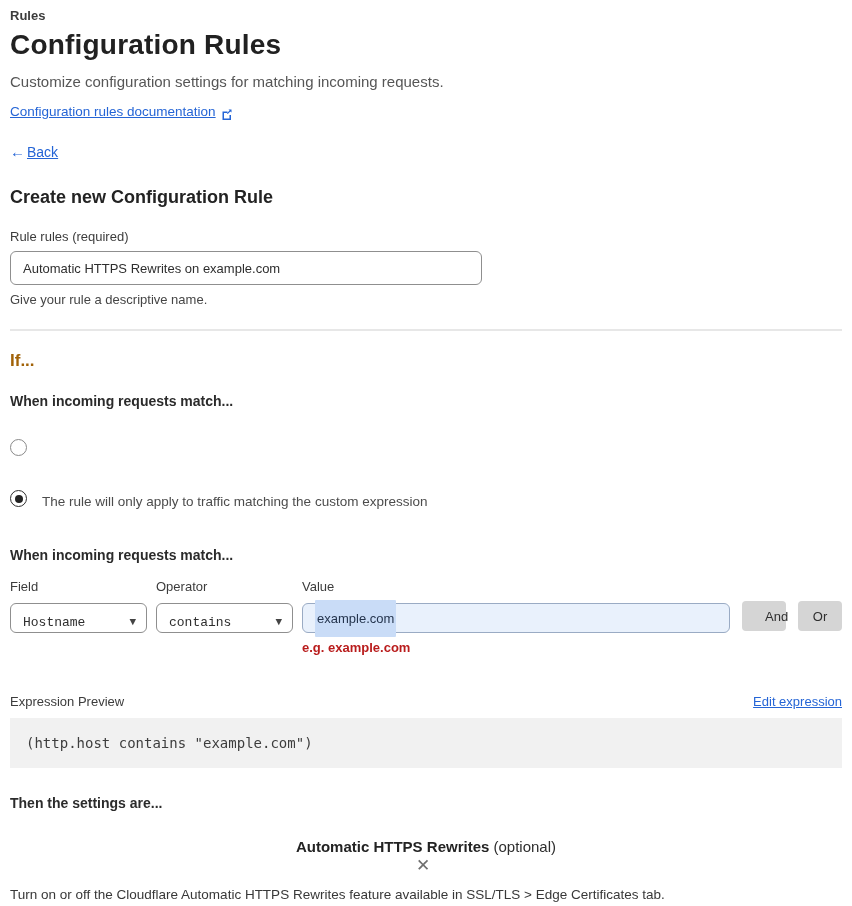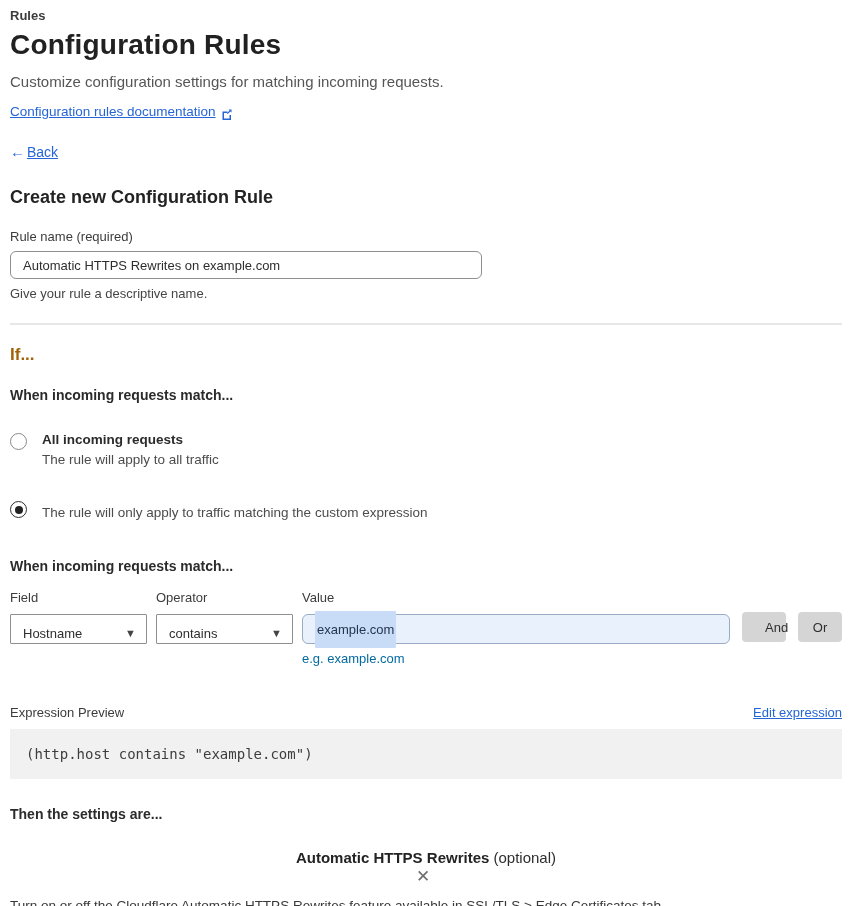--- a/index.html
+++ b/index.html
@@ -257,7 +257,7 @@
 
 <h2 class="section-title">Create new Configuration Rule</h2>
 
-<div class="field-label">Rule name (required)</div>
+<div class="field-label">Rule rules (required)</div>
 <div class="rule-name-input">
   <span>Automatic HTTPS Rewrites on example.com</span>
 </div>

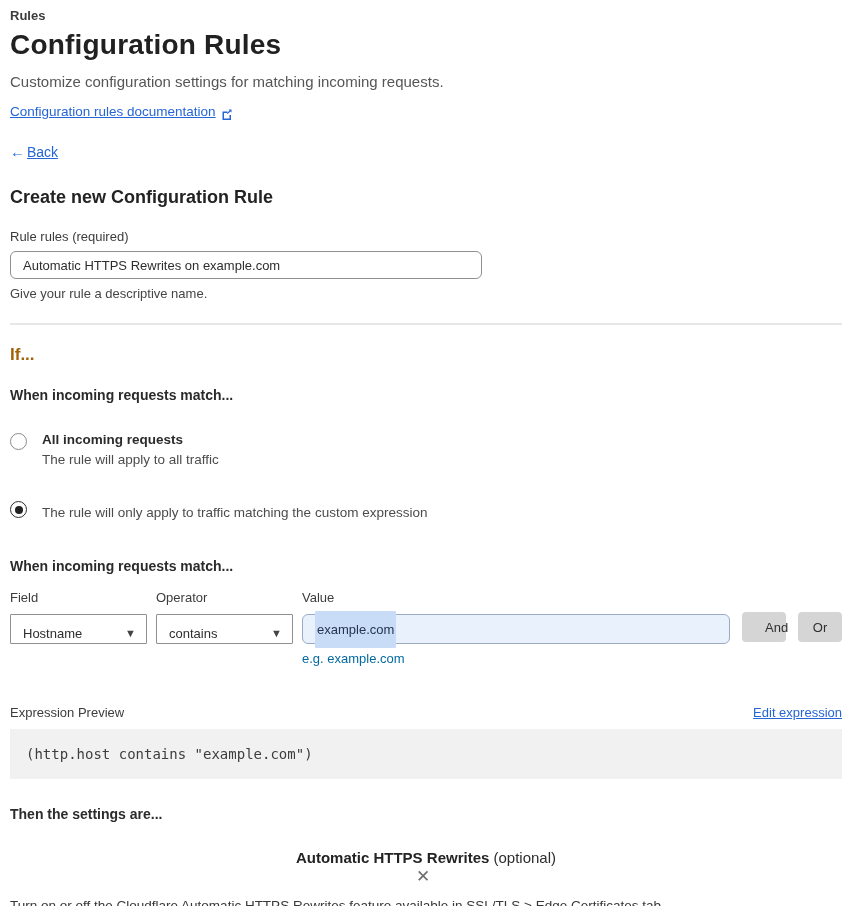--- a/index.html
+++ b/index.html
@@ -67,7 +67,7 @@
   .rule-name-input {
     margin-top: 7px;
     width: 472px;
-    height: 28px;
+    height: 34px;
     border: 1px solid #8f8f8f;
     border-radius: 6px;
     padding: 4px 12px;

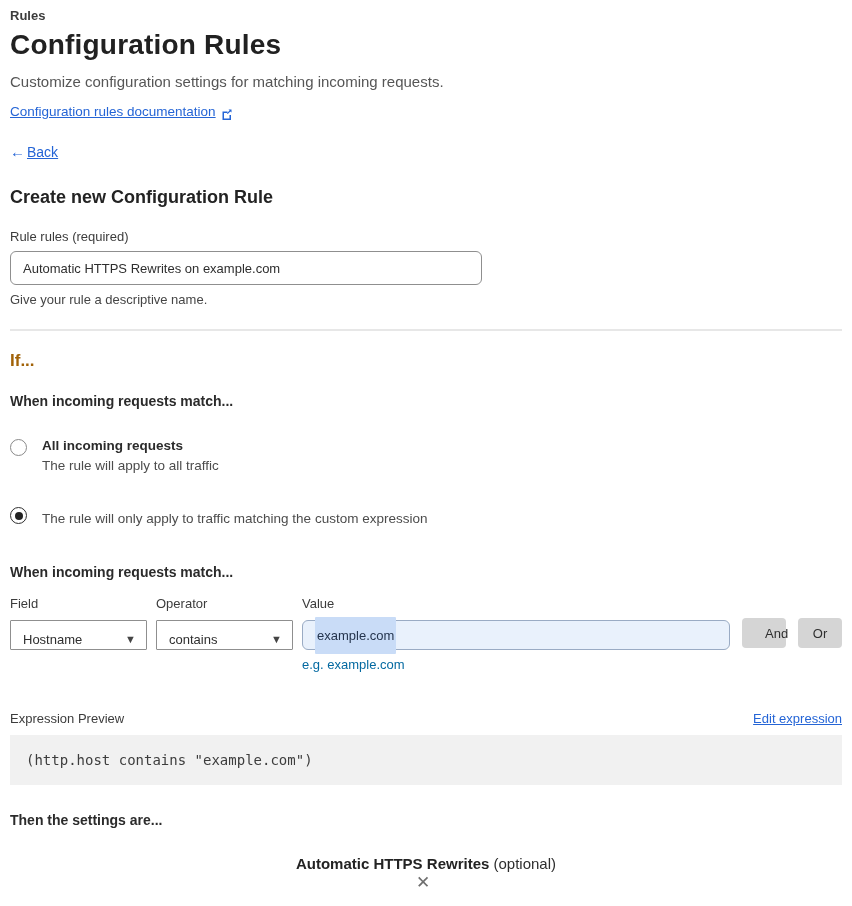--- a/index.html
+++ b/index.html
@@ -271,10 +271,6 @@
 
 <div class="radio-option">
   <span class="radio-circle"></span>
-  <div>
-    <div class="radio-title">All incoming requests</div>
-    <div class="radio-desc">The rule will apply to all traffic</div>
-  </div>
 </div>
 
 <div class="radio-option">

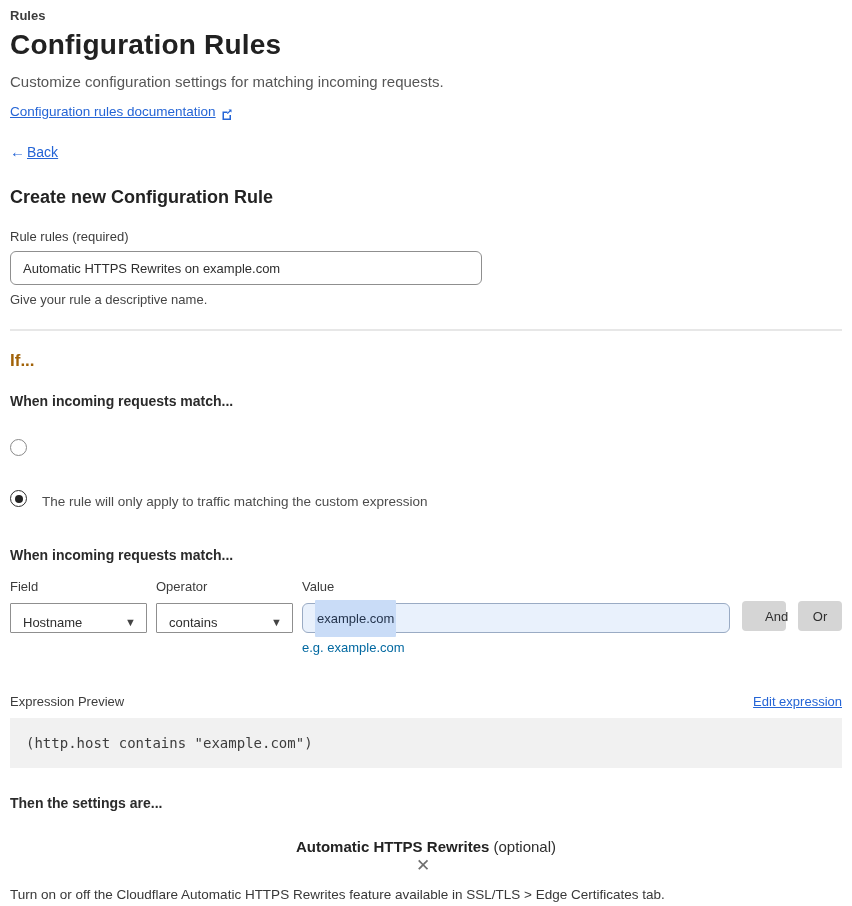--- a/index.html
+++ b/index.html
@@ -141,7 +141,7 @@
   .select-box {
     height: 30px;
     border: 1px solid #8f8f8f;
-    border-radius: 1px;
+    border-radius: 6px;
     background: #fff;
     display: flex;
     align-items: center;
@@ -150,6 +150,7 @@
     font-size: 13px;
     color: #2e2e2e;
     cursor: pointer;
+    font-family: Liberation Mono, monospace;
   }
   .caret { font-size: 11px; color: #444444; line-height: 1; }
   .value-input {

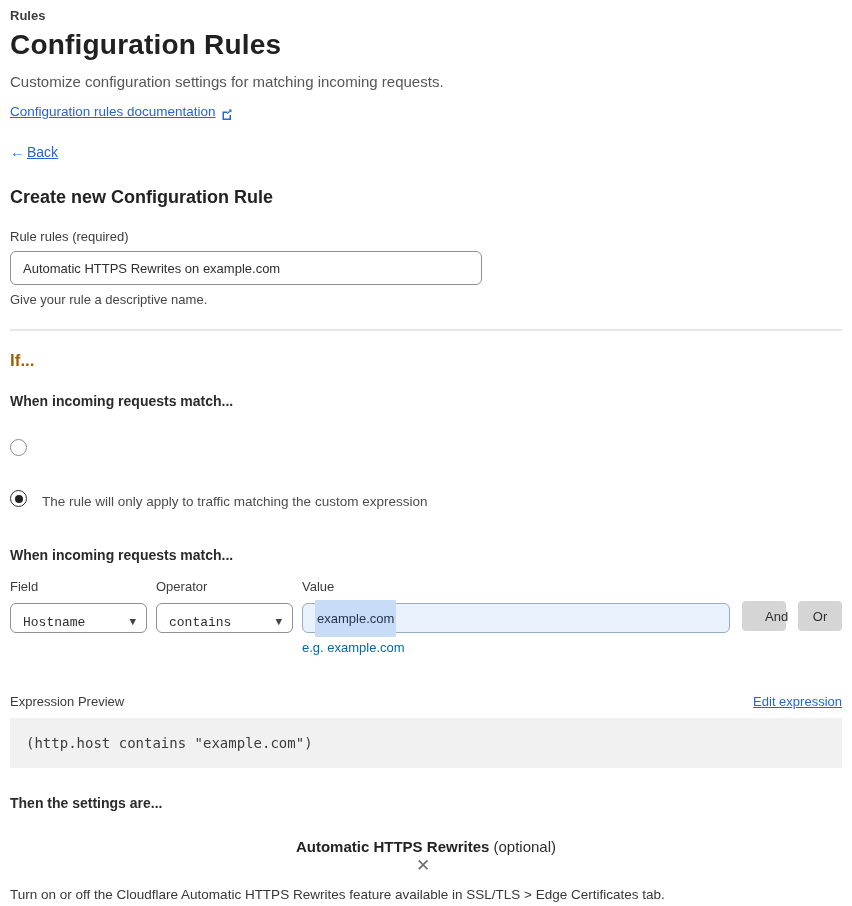--- a/index.html
+++ b/index.html
@@ -183,7 +183,8 @@
     margin-top: 7px;
     margin-left: 292px;
     font-size: 13px;
-    color: #0369a1;
+    color: #b91c1c;
+    font-weight: bold;
   }
 
   .preview-row {

